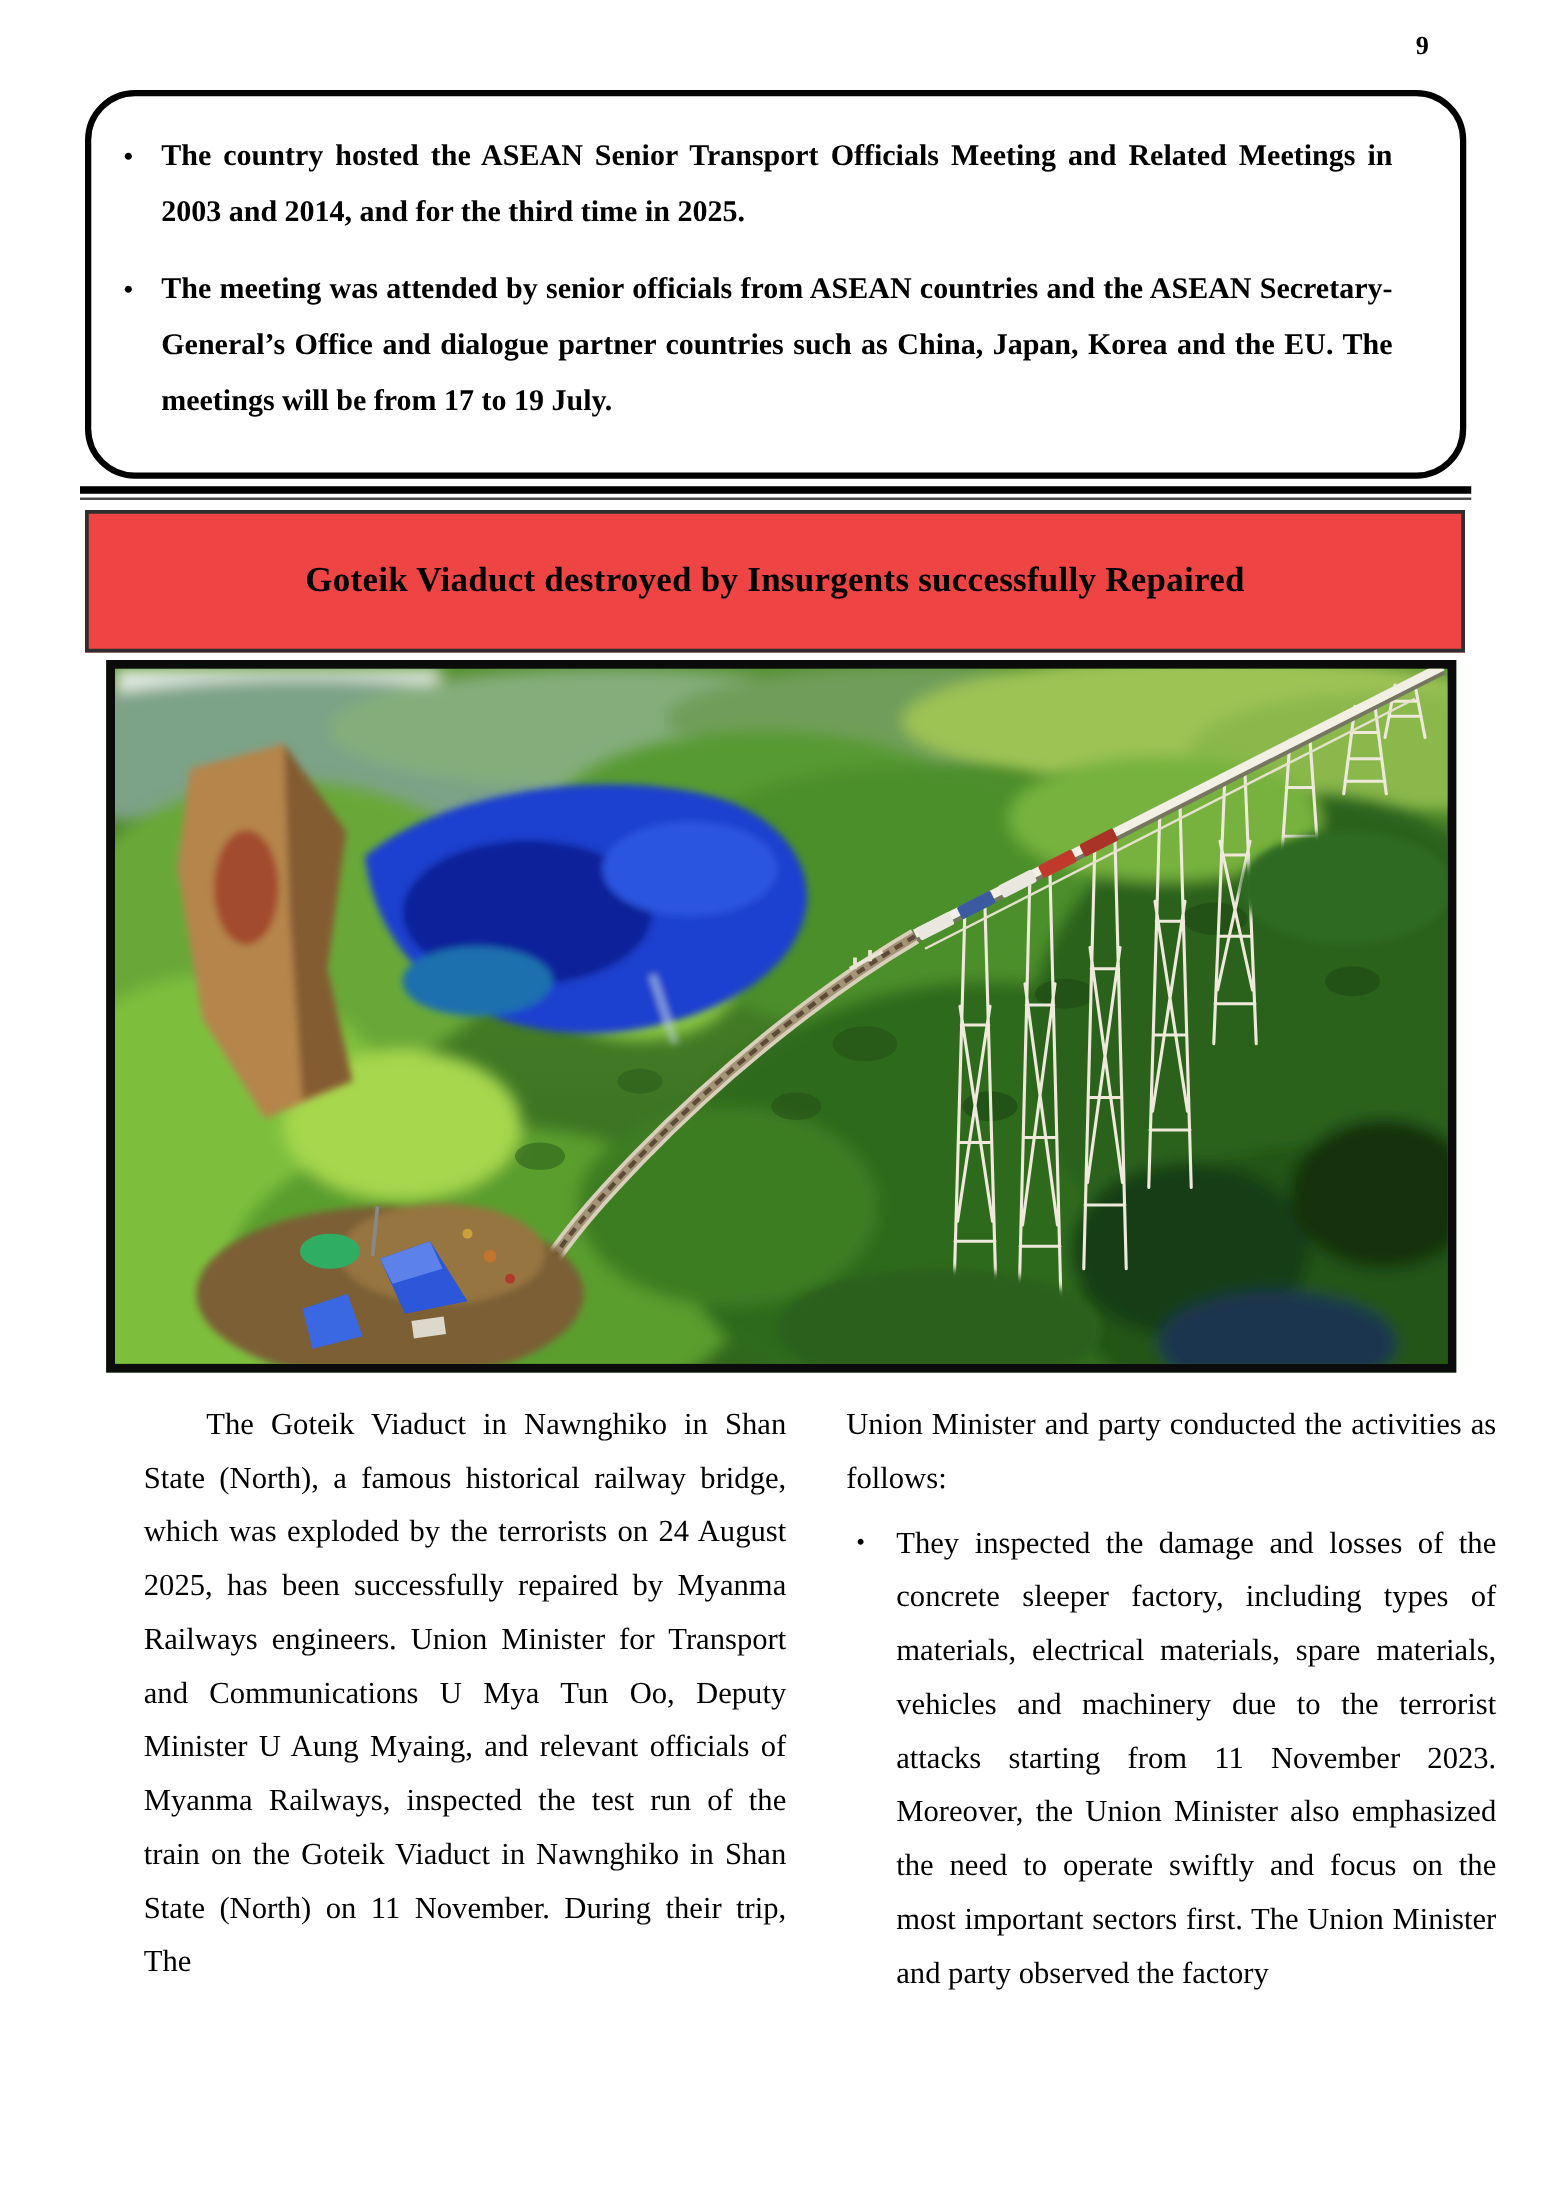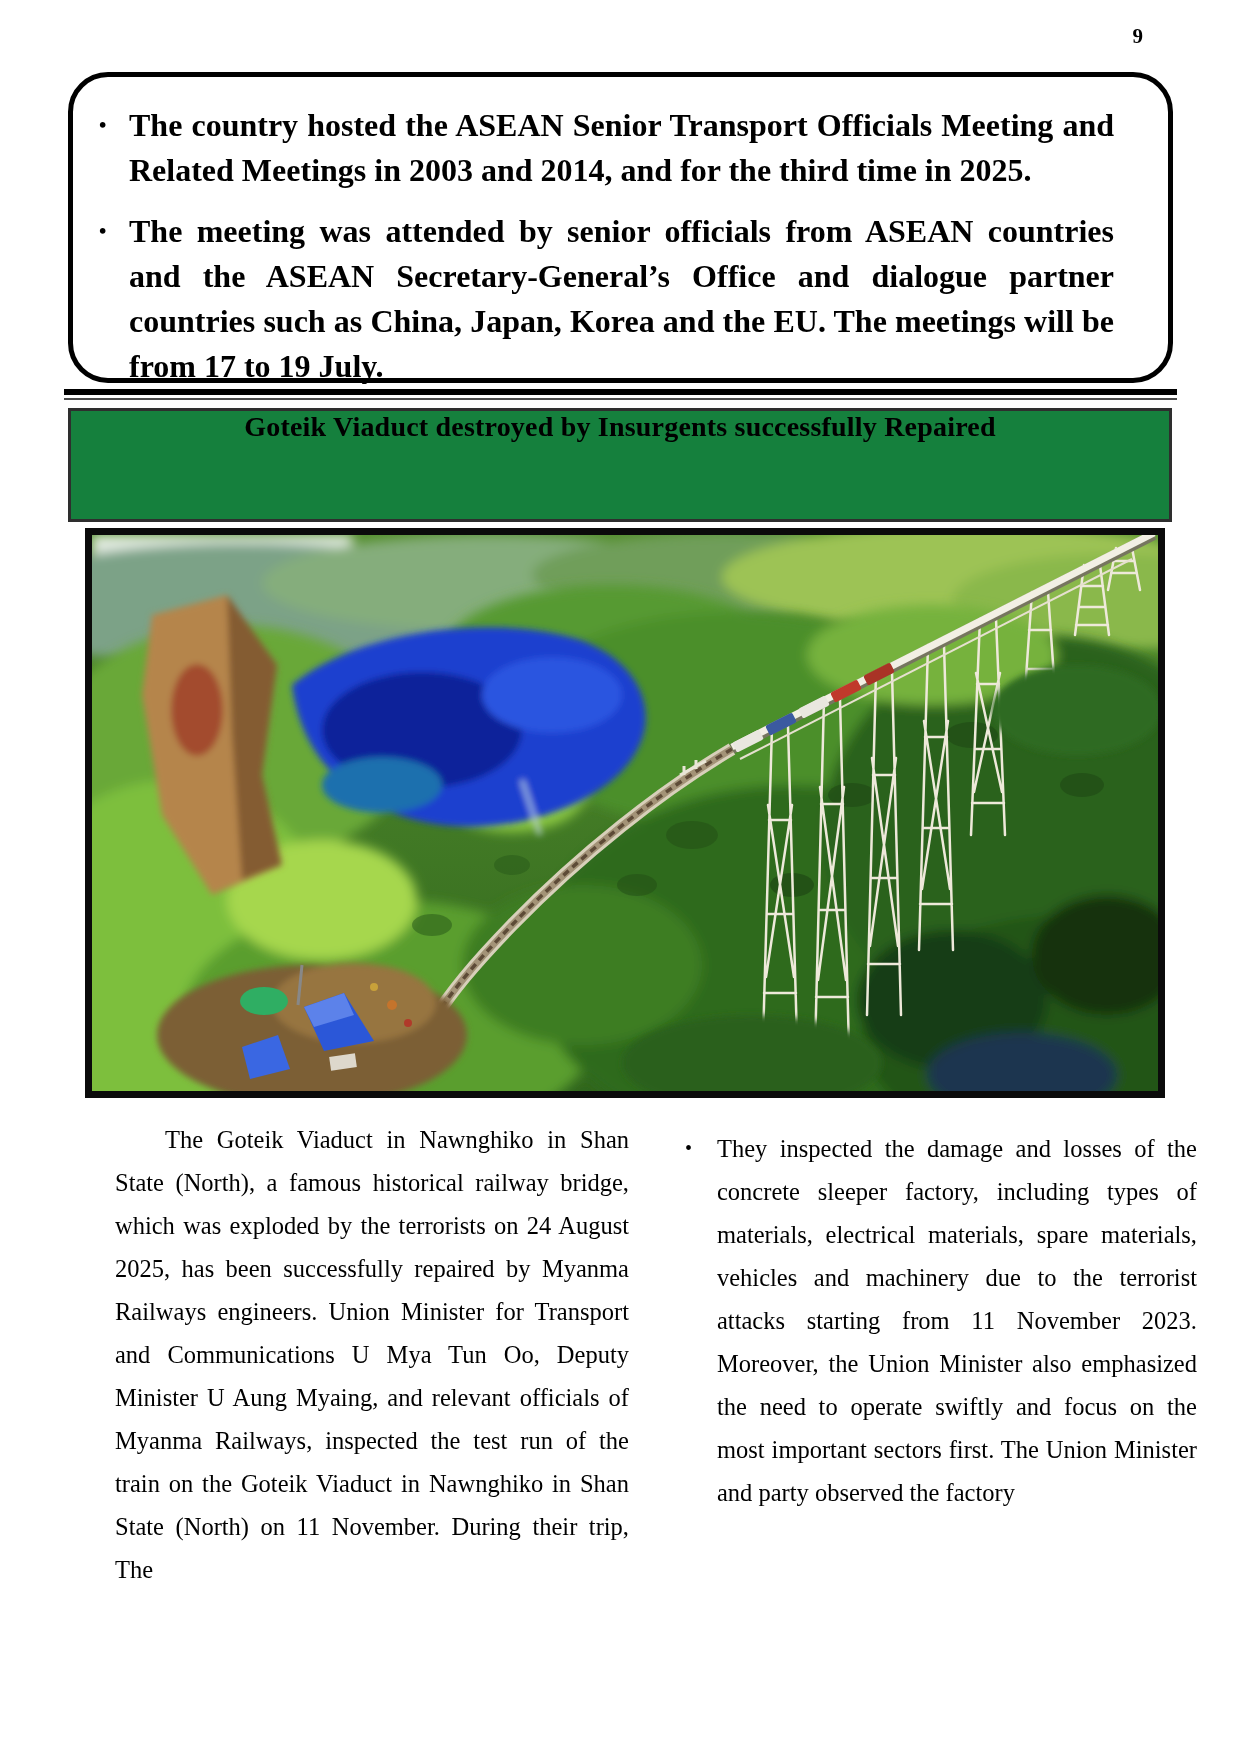--- a/index.html
+++ b/index.html
@@ -21,7 +21,7 @@
     flex:0 0 30px;width:30px;font-size:21px;line-height:45px;font-weight:bold;
   }
   .bullet-item .bullet-text{
-    flex:1;font-weight:bold;font-size:32px;line-height:45px;text-align:justify;
+    flex:1;font-weight:bold;font-size:24px;line-height:45px;text-align:justify;
   }
   
   .rule-wrap{position:absolute;left:64px;top:389px;width:1113px;}

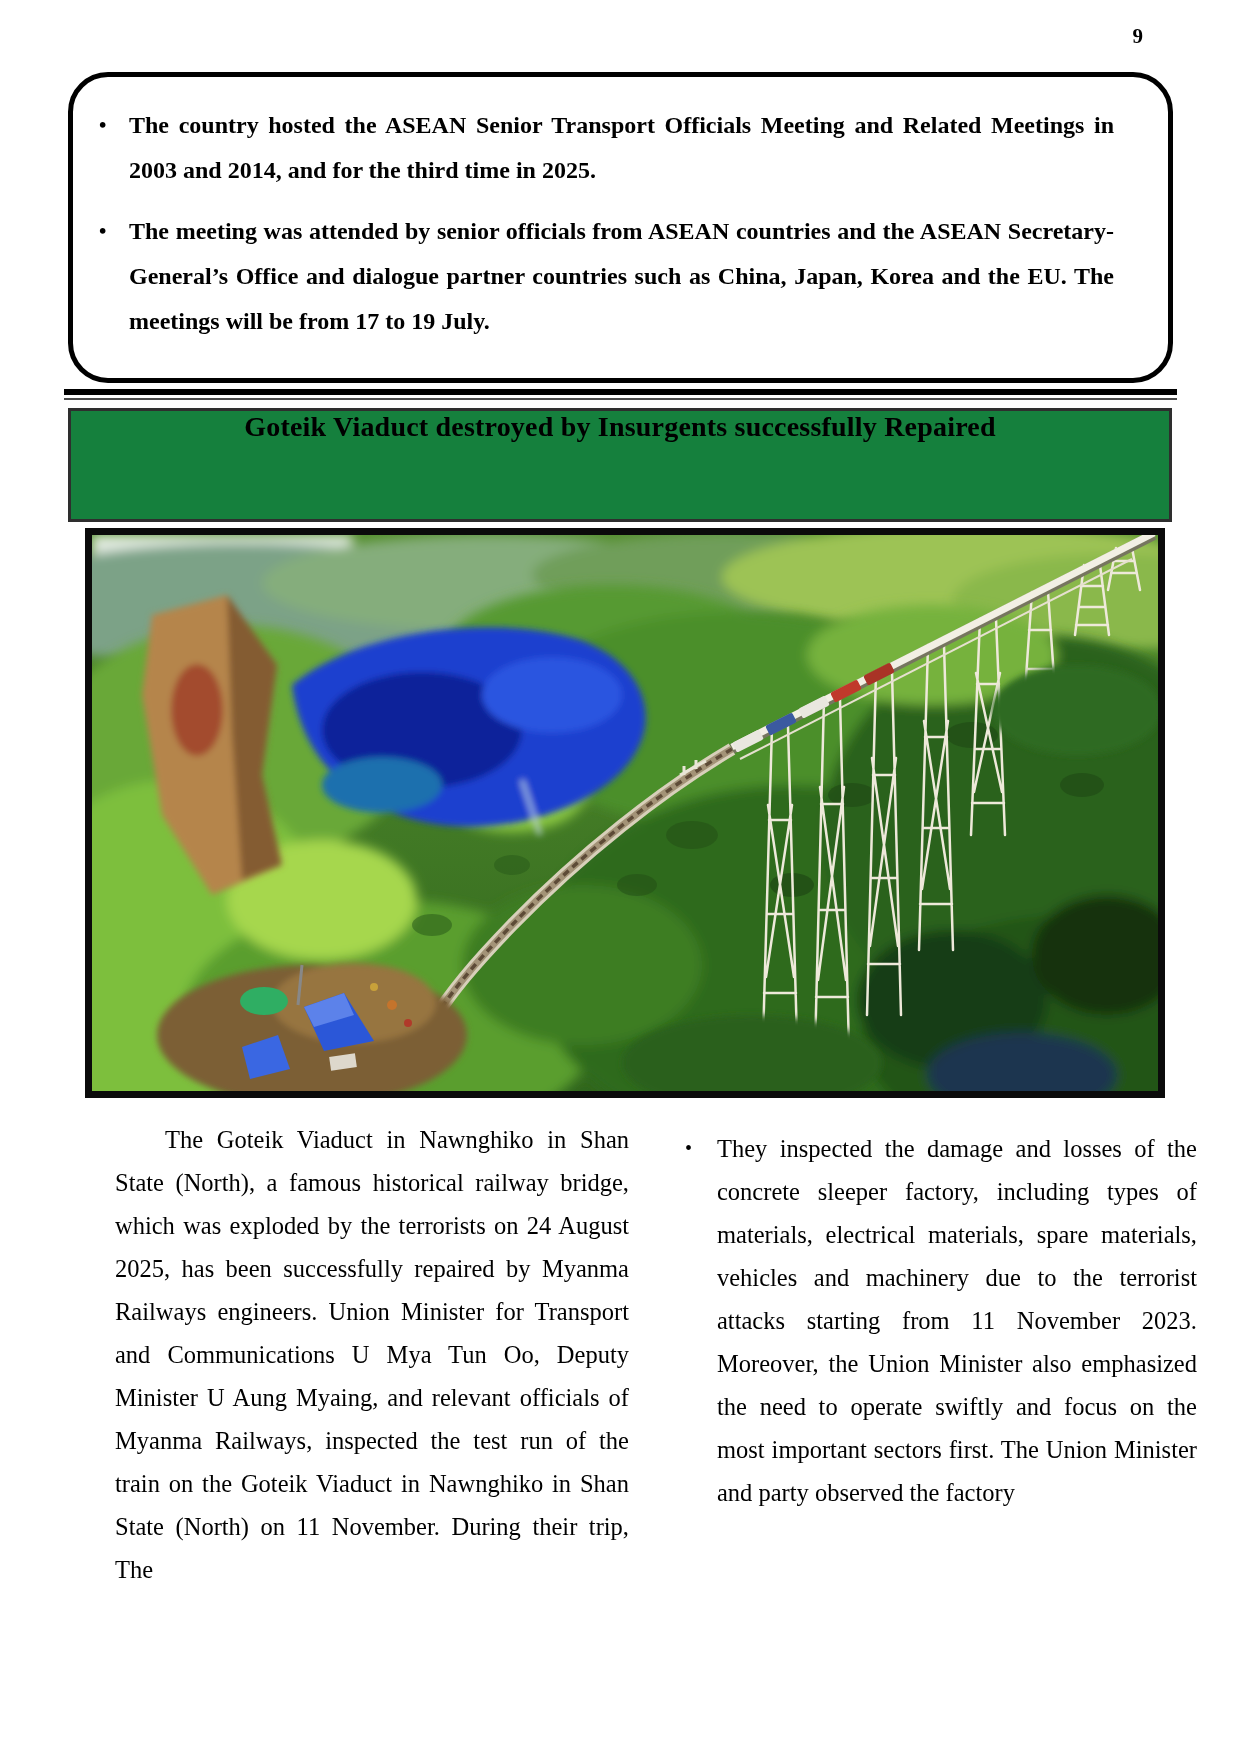--- a/index.html
+++ b/index.html
@@ -30,8 +30,8 @@
   
   .headline-box{
     position:absolute;left:68px;top:408px;width:1104px;height:114px;
-    box-sizing:border-box;background:#15803d;border:3px solid #2e2e2e;
-    display:flex;justify-content:center;
+    box-sizing:border-box;background:#ef4444;border:3px solid #2e2e2e;
+    display:flex;align-items:center;justify-content:center;
   }
   .headline{
     margin:0;font-size:28px;font-weight:bold;text-align:center;letter-spacing:0.2px;

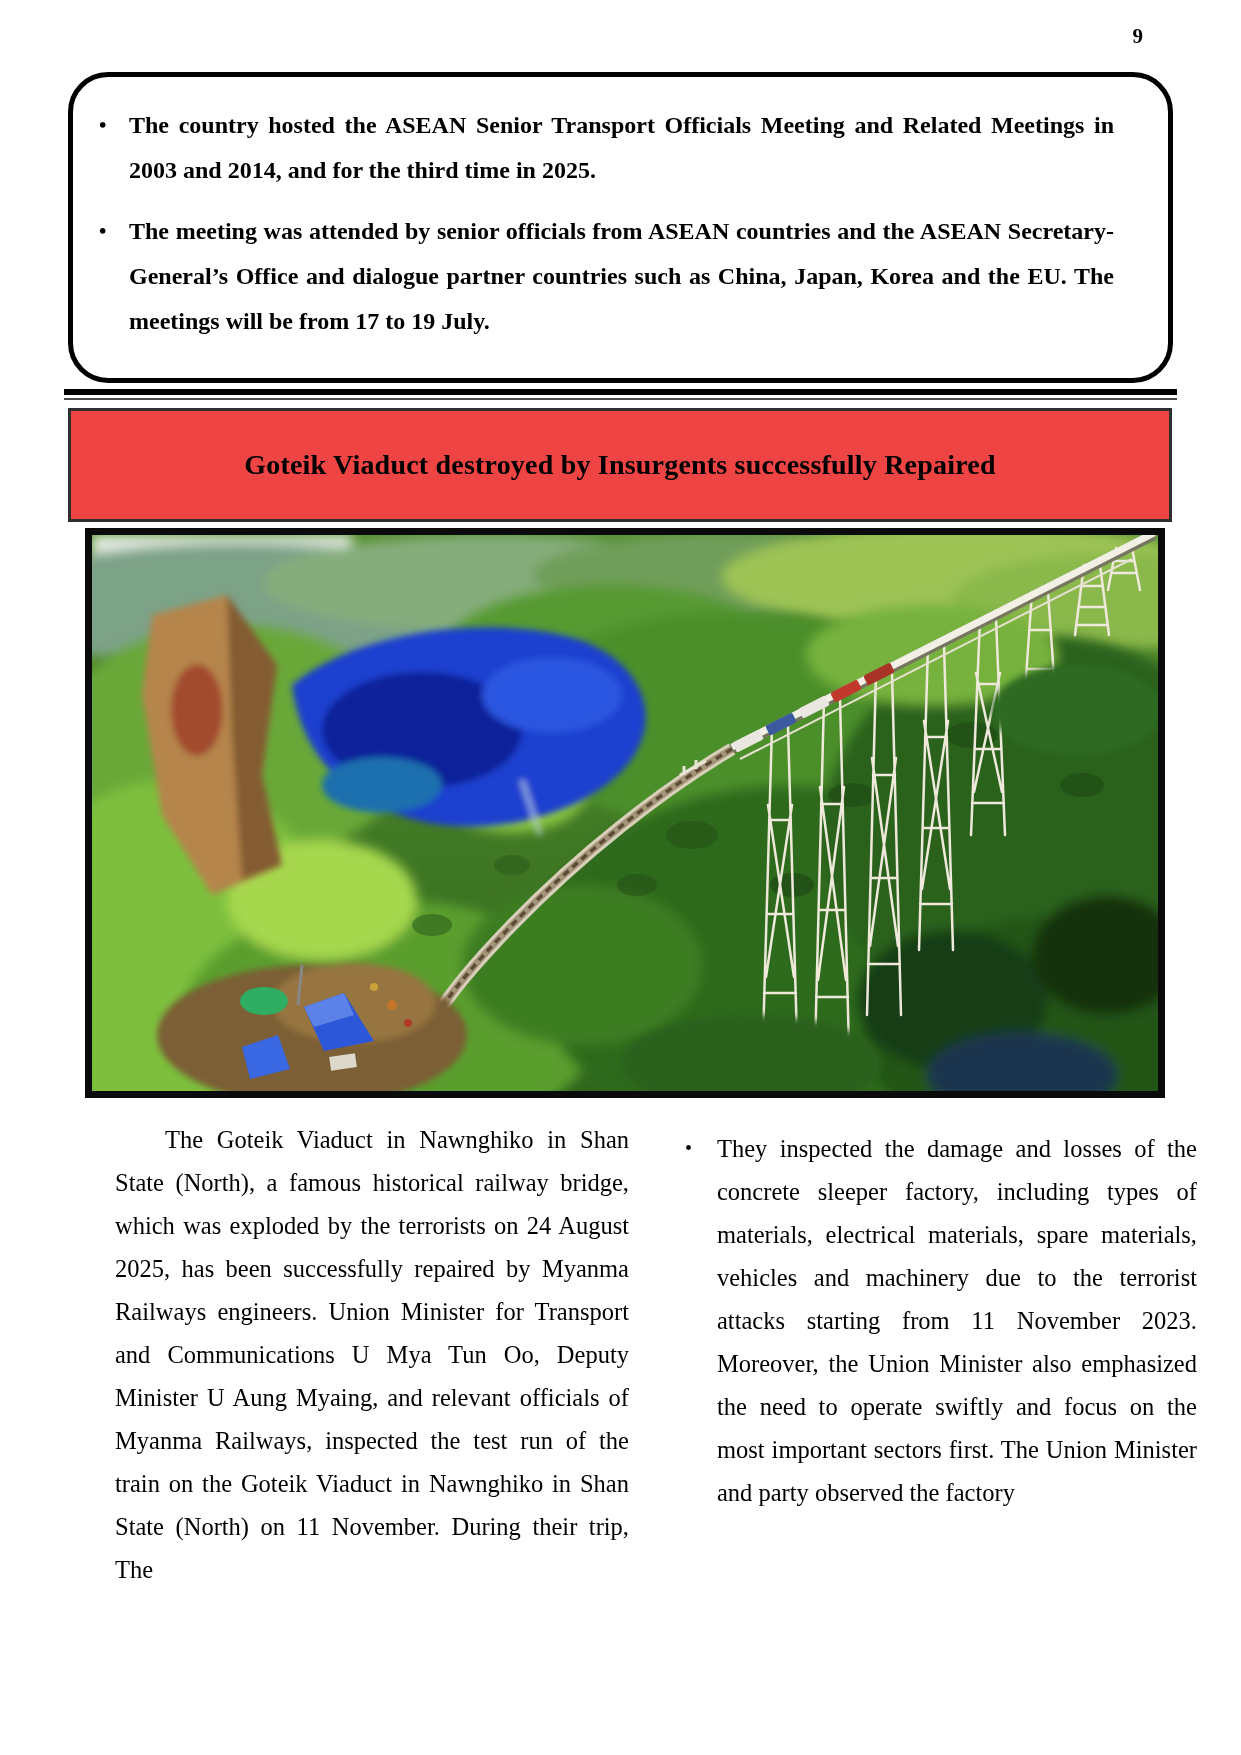--- a/index.html
+++ b/index.html
@@ -217,6 +217,7 @@
   </div>
 
   <div class="col col-right">
+    <p class="intro">Union Minister and party conducted the activities as follows:</p>
     <div class="article-list">
       <div class="article-bullet">
         <span class="a-dot">•</span>

